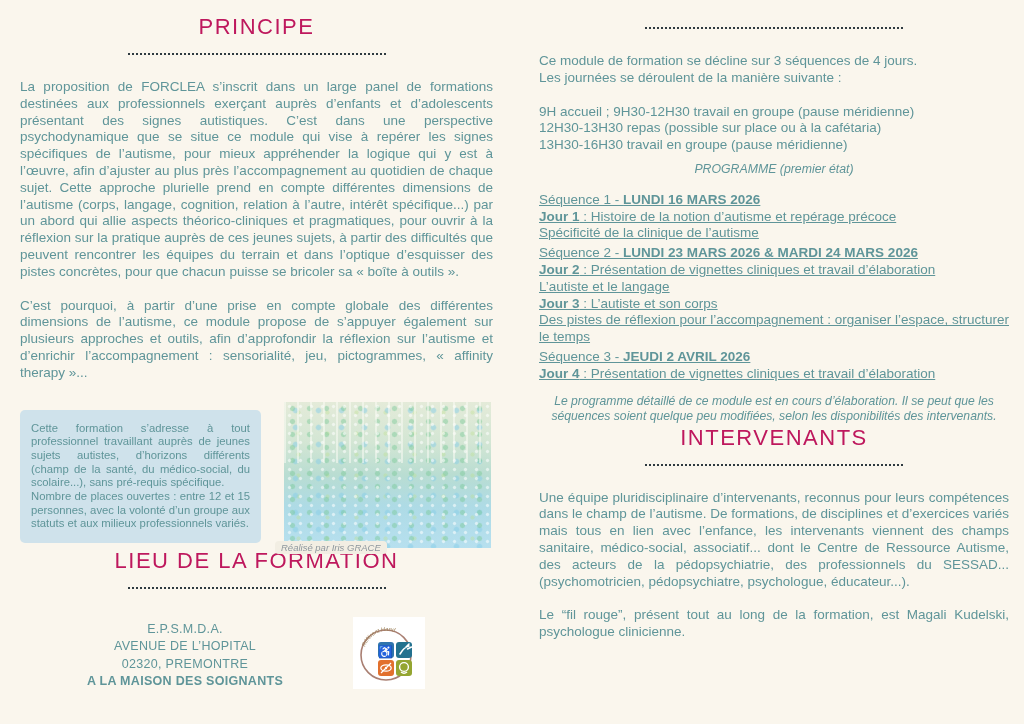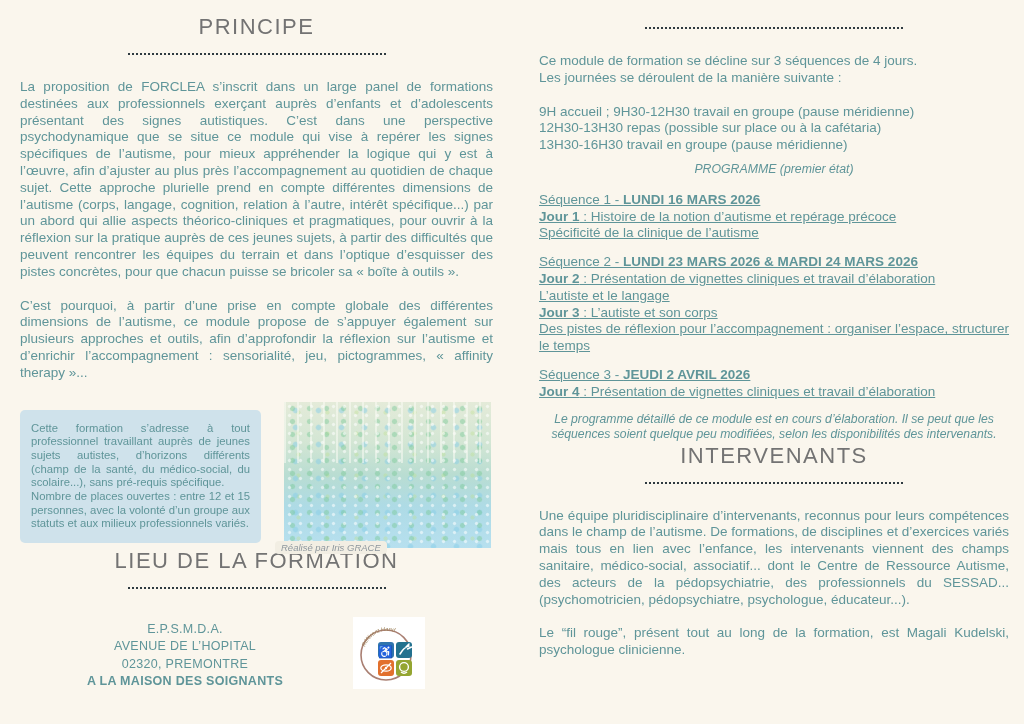--- a/index.html
+++ b/index.html
@@ -17,7 +17,7 @@
   h1.section-title{
     margin:0;text-align:center;
     font-size:22px;font-weight:500;letter-spacing:1.5px;
-    color:#737373;
+    color:#be185d;
   }
   .dotted{
     border-top:2px dotted #2E3A40;

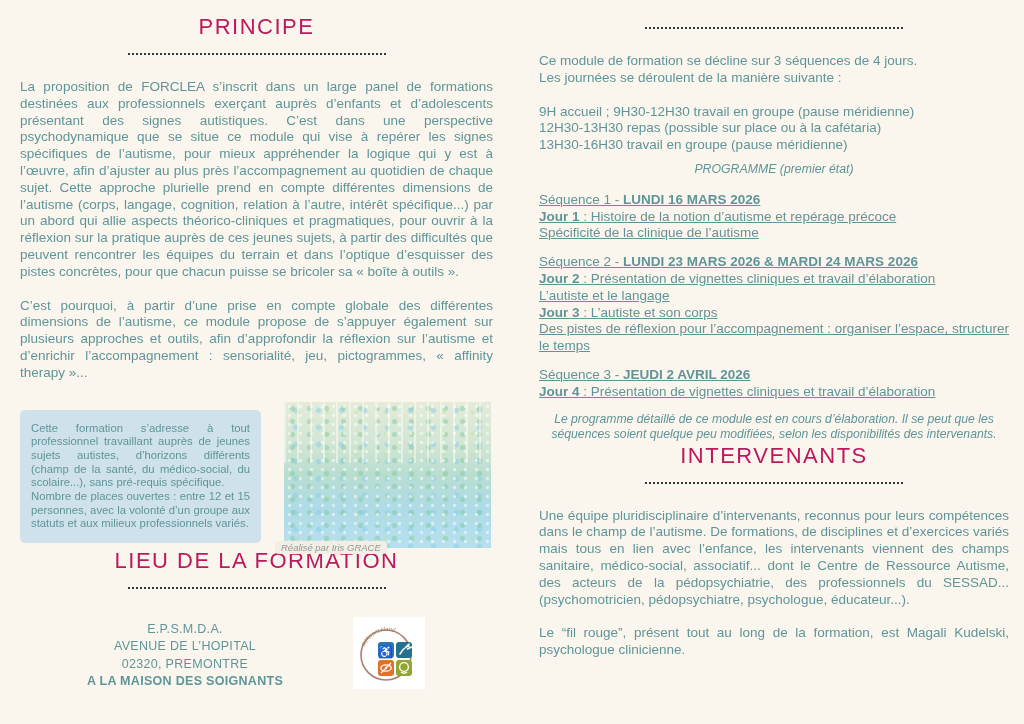--- a/index.html
+++ b/index.html
@@ -81,7 +81,7 @@
     font-size:12.3px;font-style:italic;
   }
   .seq{margin-top:14px;text-decoration:underline;}
-  .seq + .seq{margin-top:12px;}
+  .seq + .seq{margin-top:3px;}
   .seq .date{font-weight:700;}
   .seq b{font-weight:700;}
   .seq .line{text-align:justify;}

